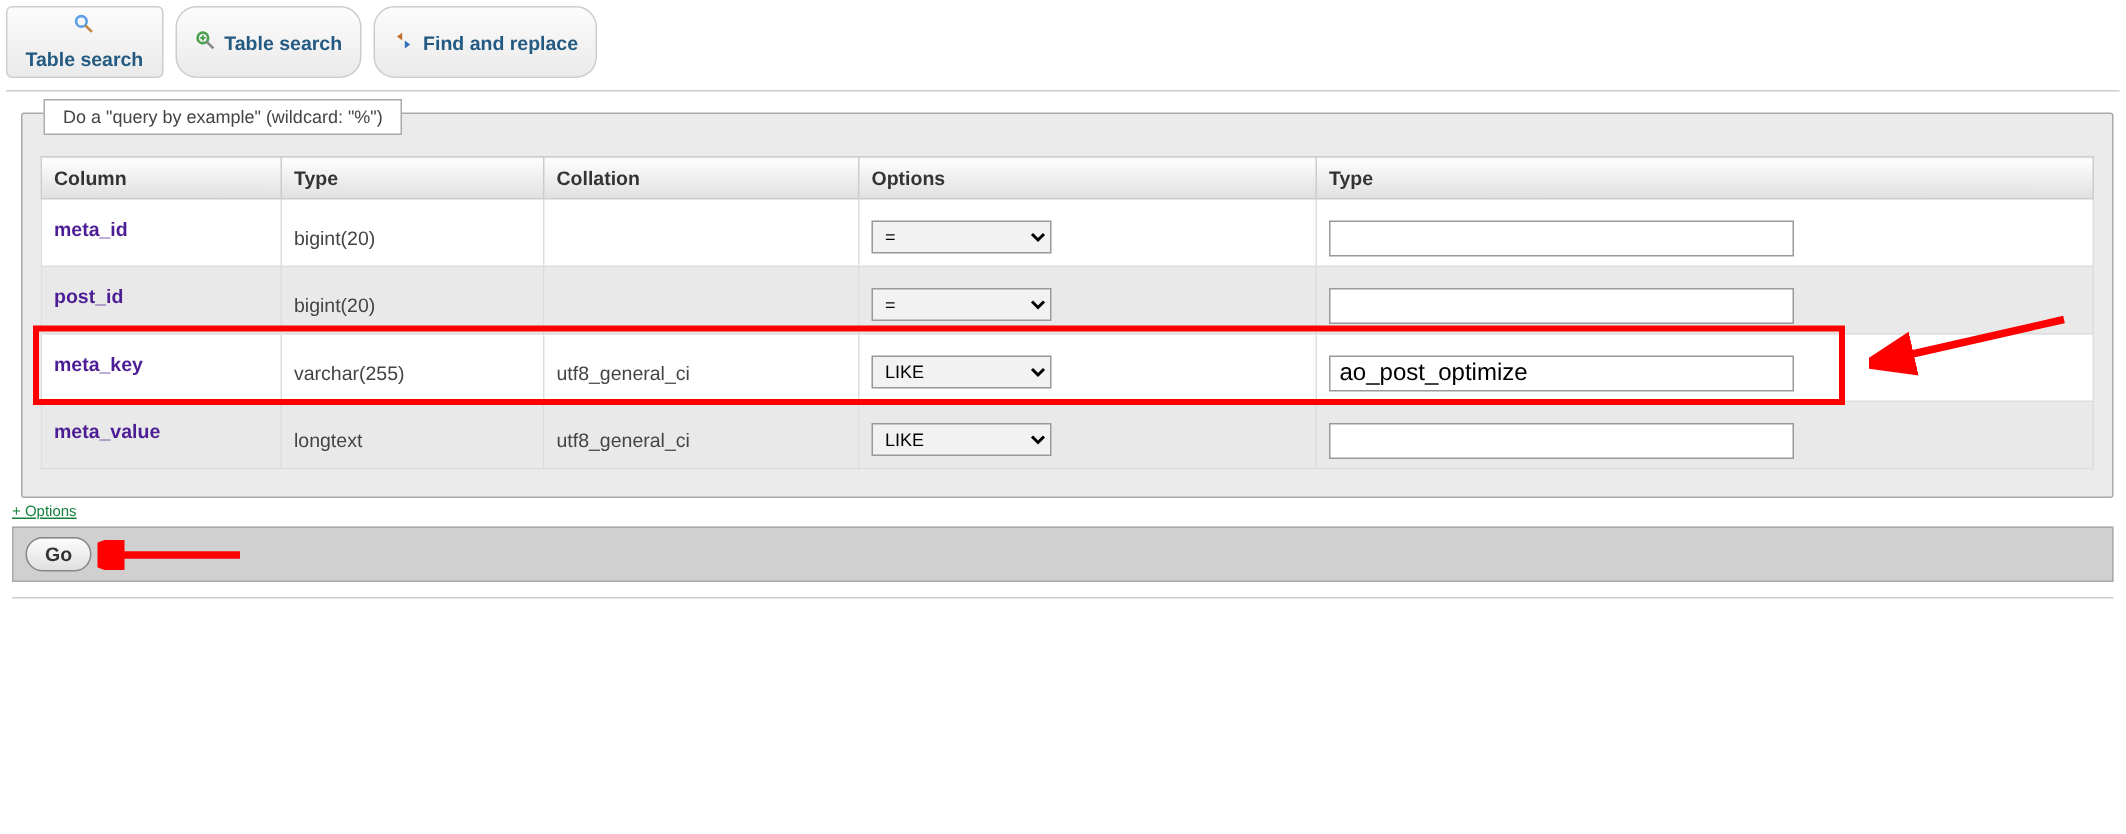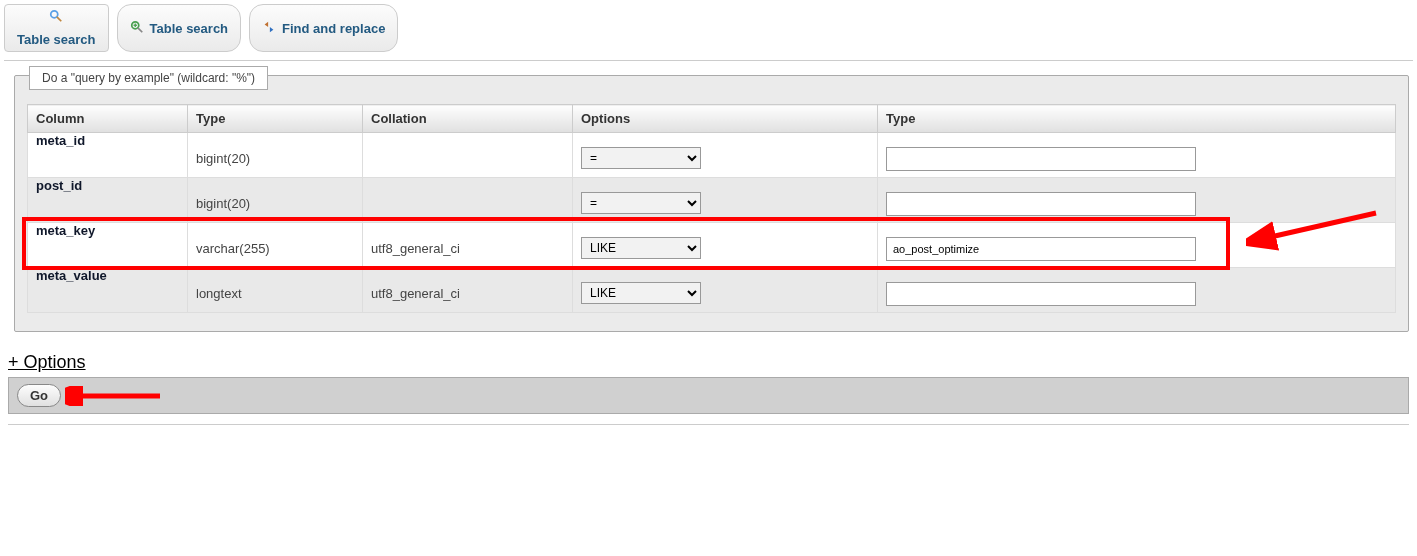--- a/index.html
+++ b/index.html
@@ -73,7 +73,7 @@
     color: #444;
   }
   table.grid tr.even td { background: #e9e9e9; }
-  table.grid td.colname { font-weight: bold; color: #0f172a; padding-top:0;}
+  table.grid td.colname { font-weight: bold; color: #4c1d95; padding-top:12px;}
   select.op {
     width: 120px;
     height: 22px;

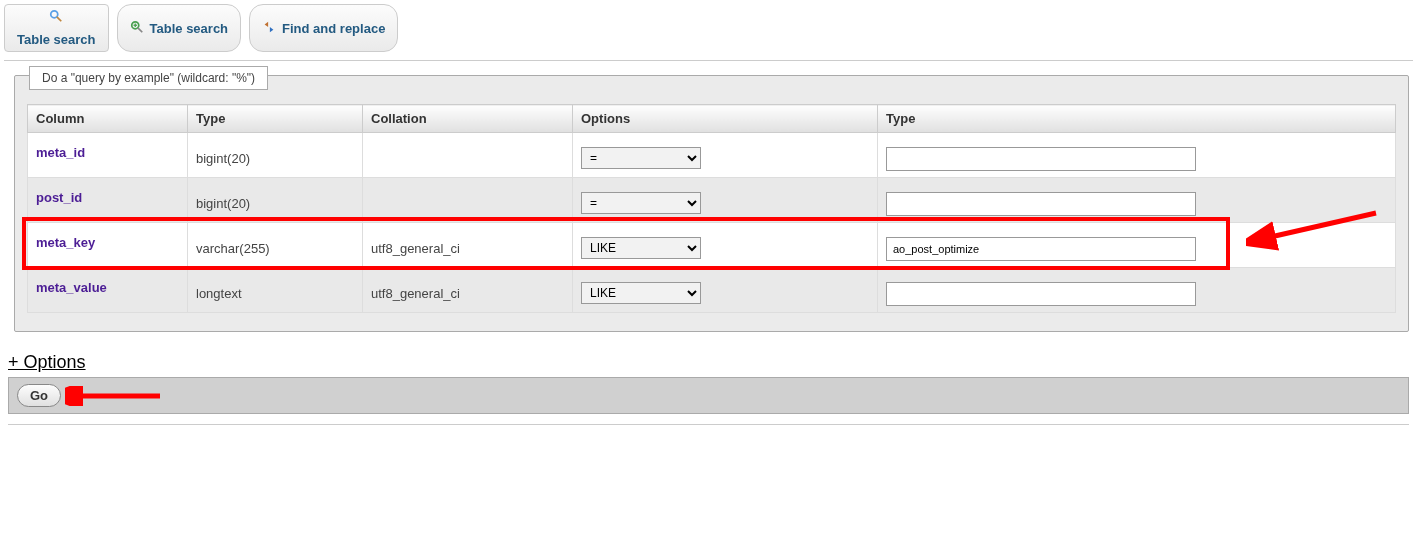--- a/index.html
+++ b/index.html
@@ -87,7 +87,7 @@
     height: 24px;
     border: 1px solid #999;
     padding: 2px 6px;
-    font-size: 11px;
+    font-size: 16px;
   }
   .hl-box {
     position: absolute;

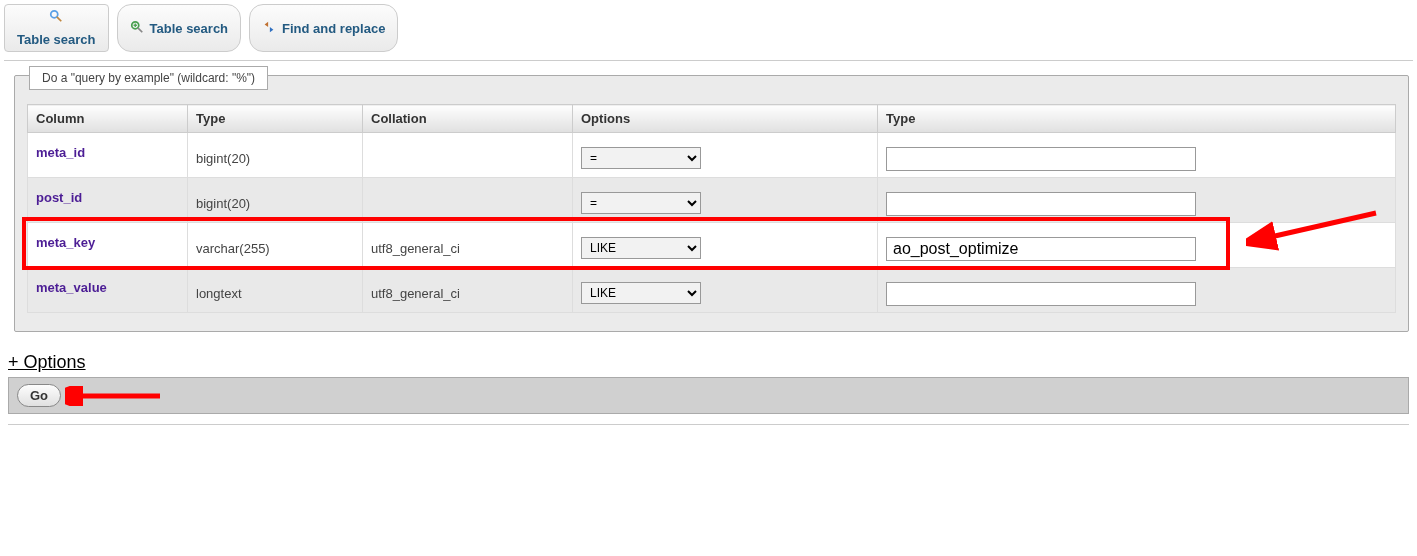--- a/index.html
+++ b/index.html
@@ -100,9 +100,9 @@
   }
   .options-link {
     display:block;
-    margin: 20px 4px 4px 4px;
-    color: #000000;
-    font-size: 18px;
+    margin: 4px 4px 4px 4px;
+    color: #15803d;
+    font-size: 10px;
   }
   .go-bar {
     margin: 4px 4px 0 4px;

